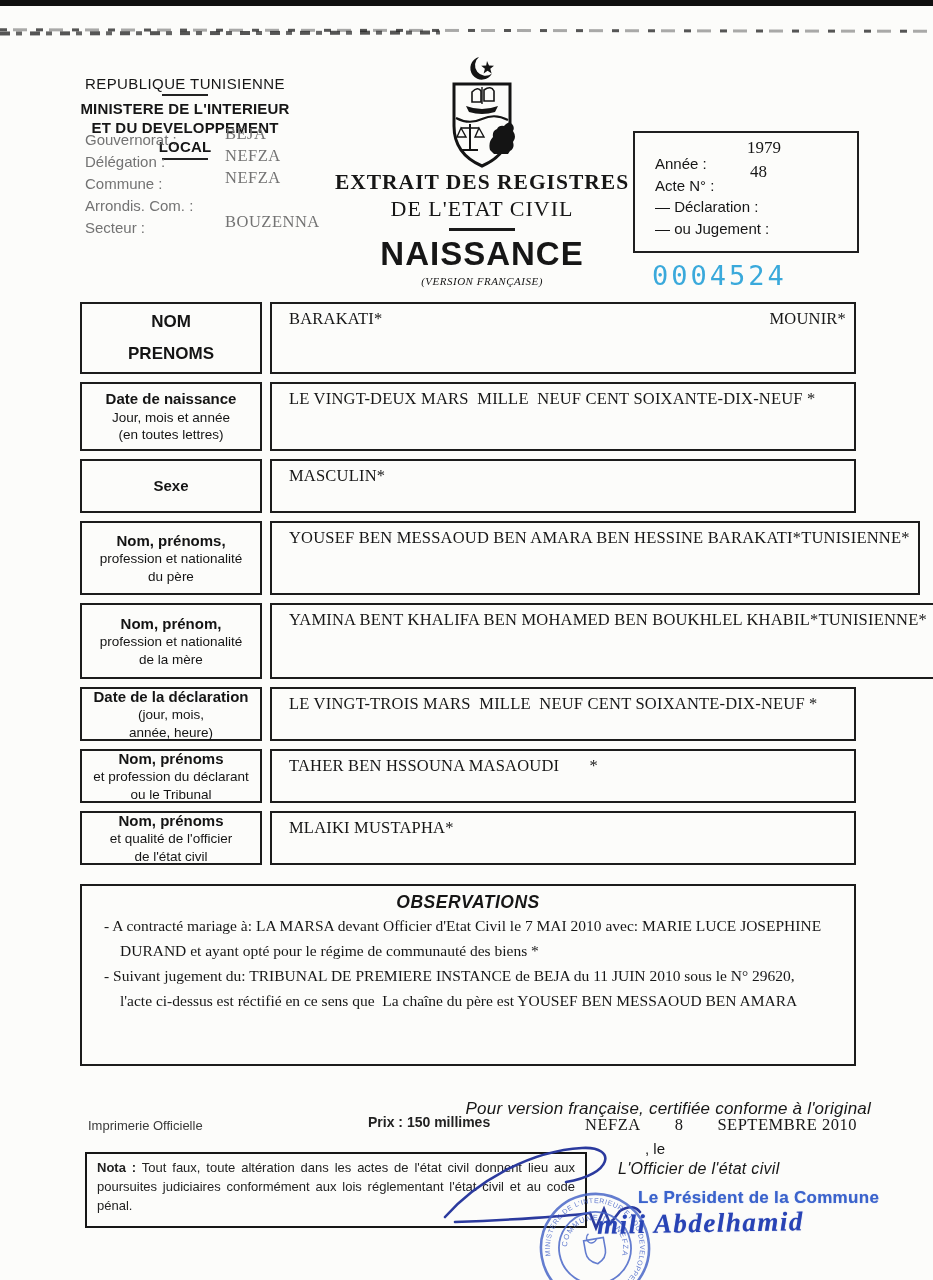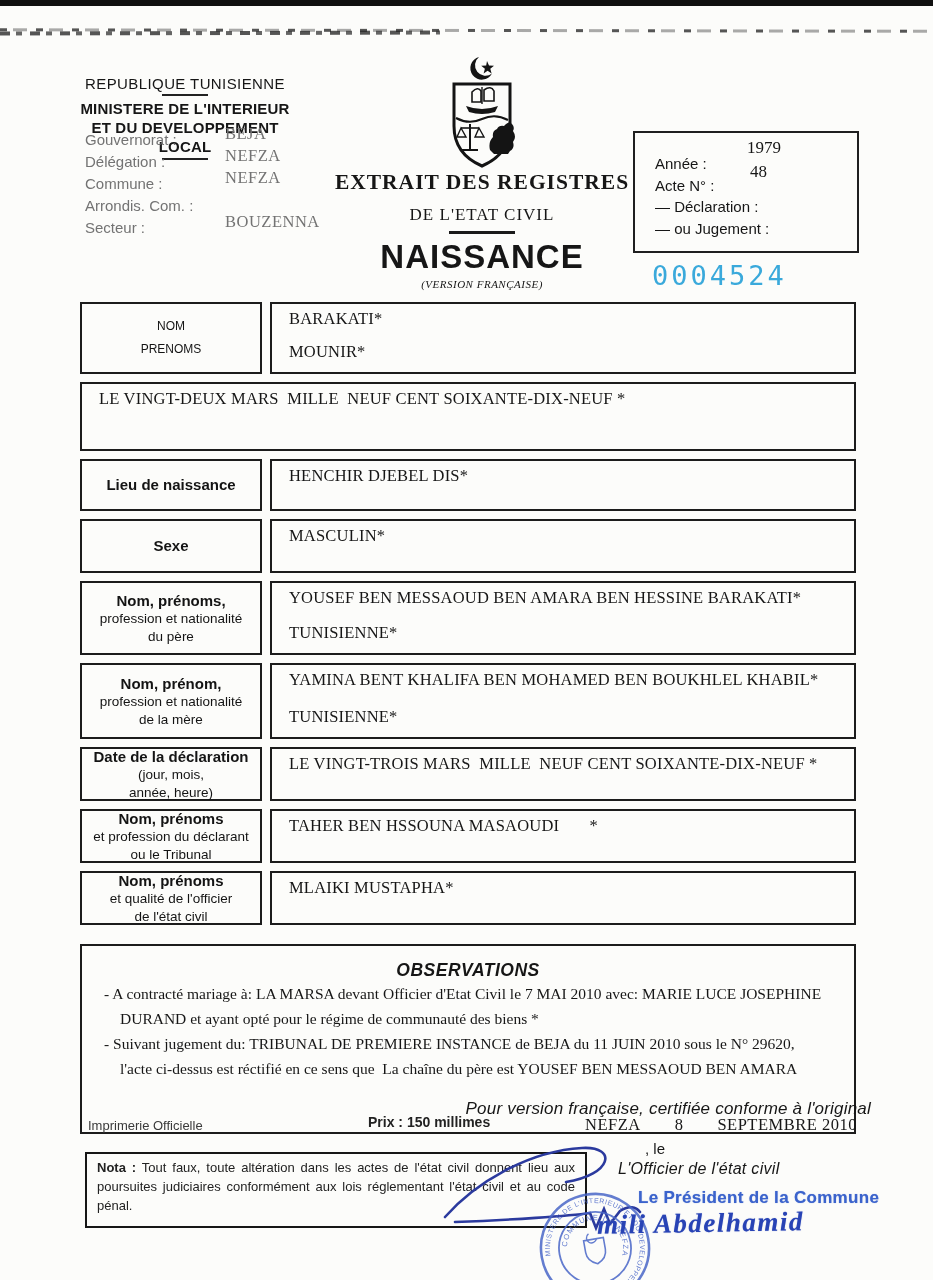--- a/index.html
+++ b/index.html
@@ -31,7 +31,7 @@
   
   .title-block{position:absolute;left:318px;top:170px;width:328px;text-align:center;}
   .title-l1{font-family:"Liberation Serif",serif;font-weight:bold;font-size:21.5px;letter-spacing:1px;}
-  .title-l2{font-family:"Liberation Serif",serif;font-size:17px;letter-spacing:1px;margin-top:10px;}
+  .title-l2{font-family:"Liberation Serif",serif;font-size:22px;letter-spacing:1px;margin-top:1px;}
   .title-rule{width:66px;height:3px;background:#1a1a1a;margin:6px auto 4px;}
   .title-main{font-size:33px;font-weight:bold;letter-spacing:1px;}
   .title-sub{font-family:"Liberation Serif",serif;font-style:italic;font-size:11px;margin-top:2px;letter-spacing:.5px;}

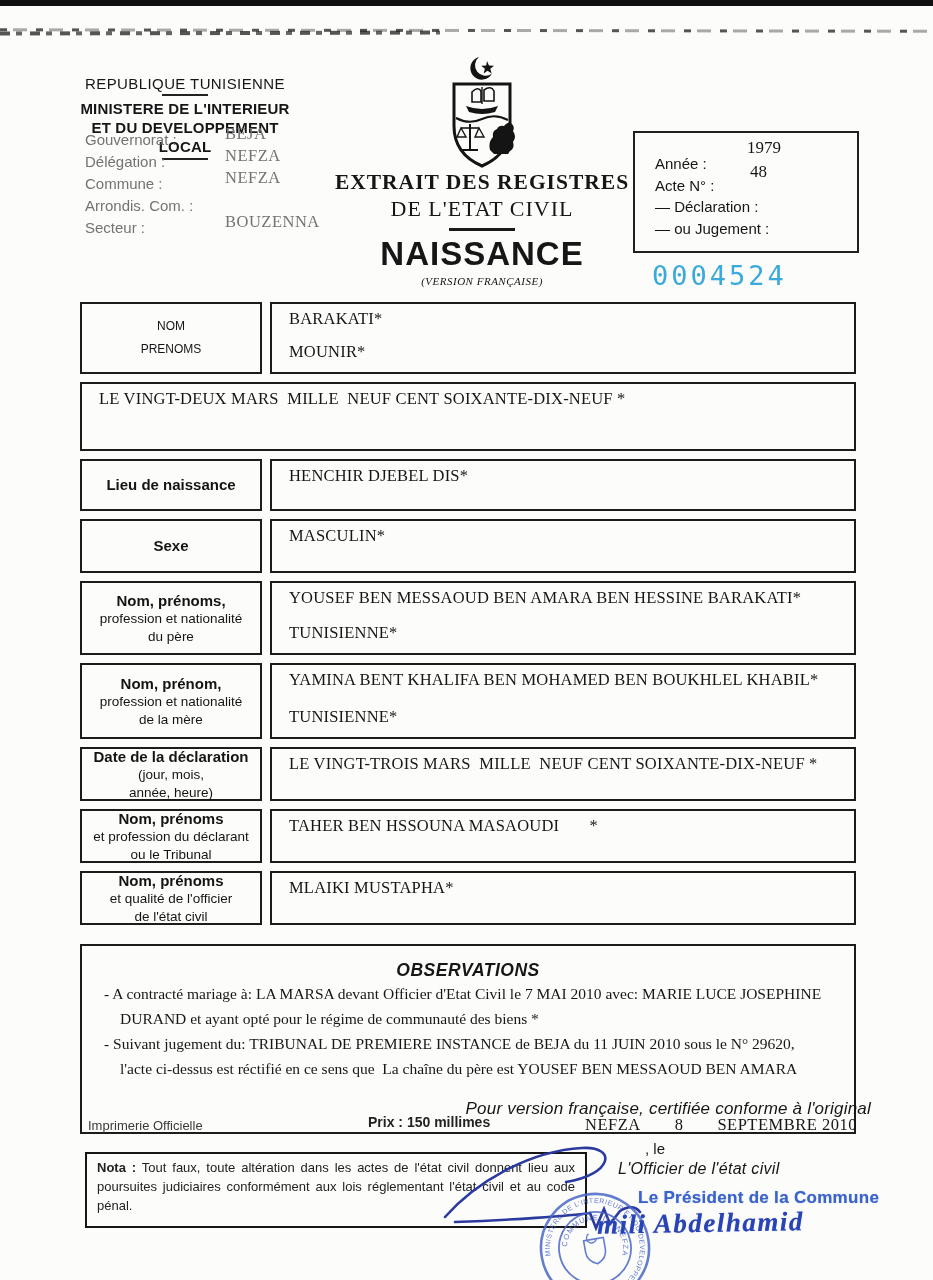--- a/index.html
+++ b/index.html
@@ -49,7 +49,7 @@
     display:flex;flex-direction:column;justify-content:center;align-items:center;text-align:center;padding:2px 4px;}
   .lbl-line{font-size:13.5px;line-height:1.3;color:#141414;}
   .lbl-line.first{font-size:15px;font-weight:600;}
-  .lbl-line.caps{font-size:12px;font-weight:400;line-height:1.9;}
+  .lbl-line.caps{font-size:17px;font-weight:700;line-height:1.9;}
   .val-box{flex:1;border:2px solid #1c1c1c;display:flex;flex-direction:column;justify-content:space-between;
     padding:5px 8px 10px 17px;}
   .val-line{font-family:"Liberation Serif",serif;font-size:16.5px;white-space:pre;letter-spacing:.2px;}

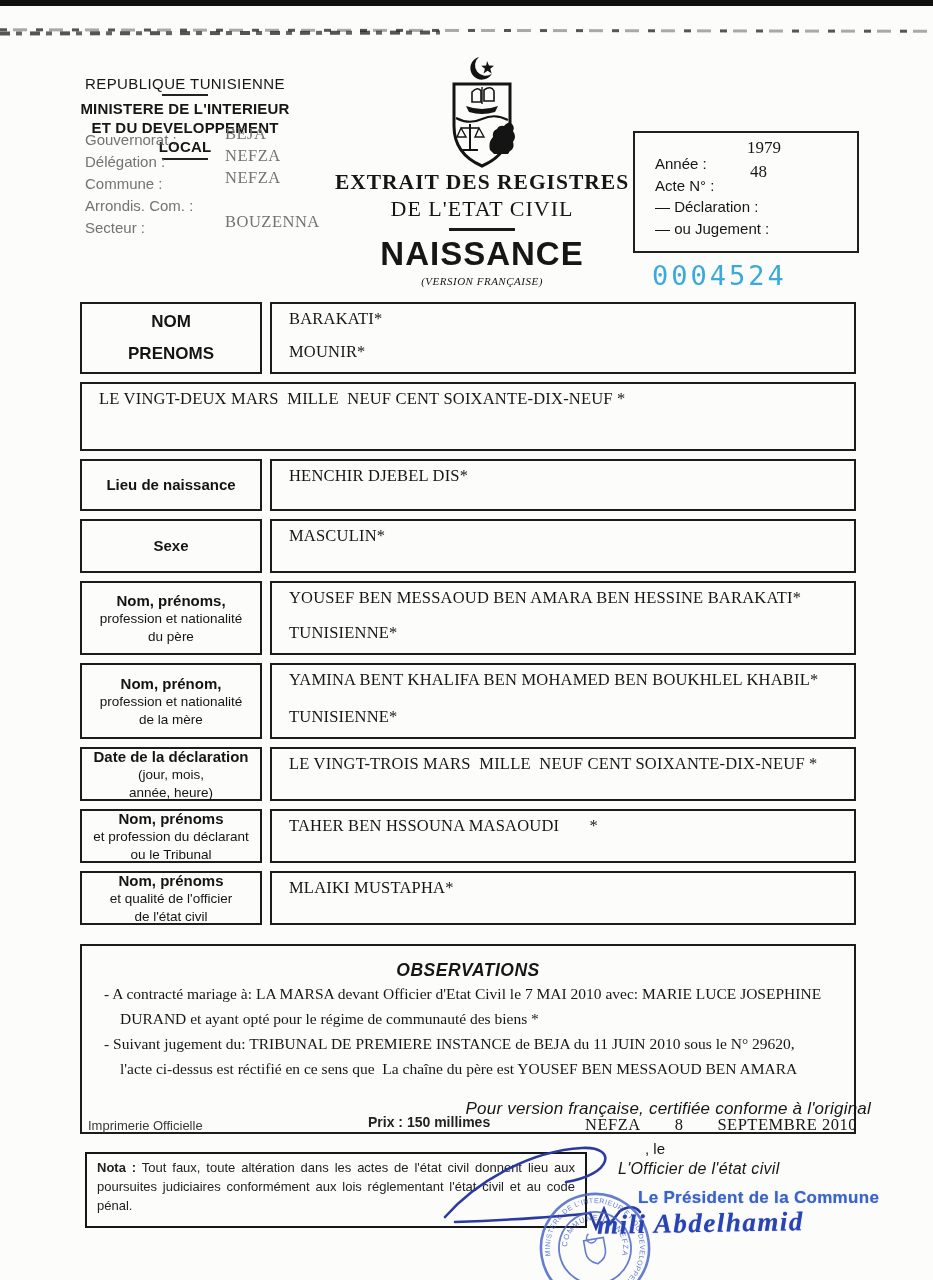--- a/index.html
+++ b/index.html
@@ -50,7 +50,7 @@
   .lbl-line{font-size:13.5px;line-height:1.3;color:#141414;}
   .lbl-line.first{font-size:15px;font-weight:600;}
   .lbl-line.caps{font-size:17px;font-weight:700;line-height:1.9;}
-  .val-box{flex:1;border:2px solid #1c1c1c;display:flex;flex-direction:column;justify-content:space-between;
+  .val-box{flex:1;border:2px solid #1c1c1c;display:flex;flex-direction:row;justify-content:space-between;
     padding:5px 8px 10px 17px;}
   .val-line{font-family:"Liberation Serif",serif;font-size:16.5px;white-space:pre;letter-spacing:.2px;}
 

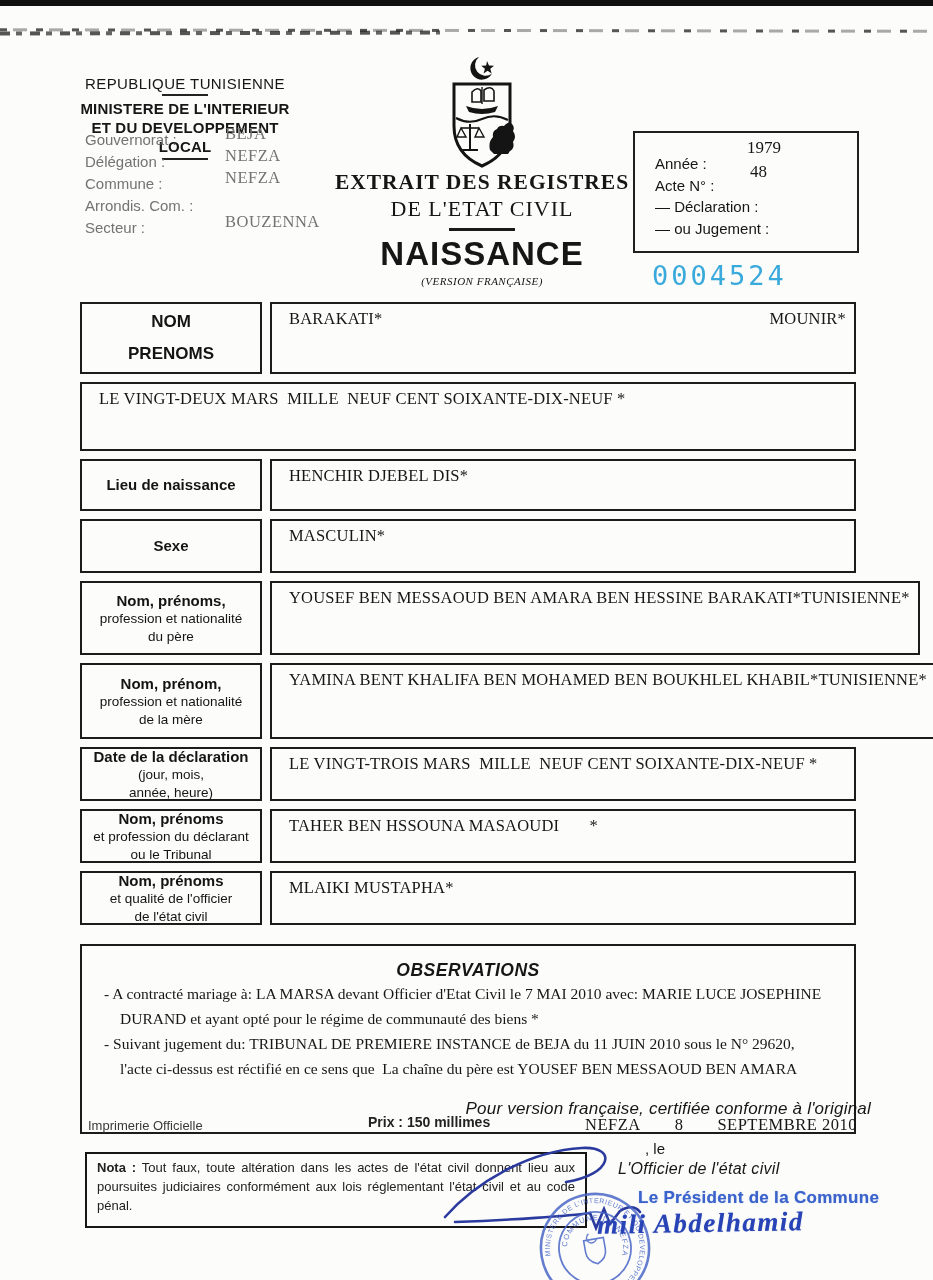--- a/index.html
+++ b/index.html
@@ -156,6 +156,11 @@
           </div>
     </div>
         <div class="trow" style="height: 69px;">
+      <div class="lbl-box">
+            <div class="lbl-line first">Date de naissance</div>
+            <div class="lbl-line">Jour, mois et année</div>
+            <div class="lbl-line">(en toutes lettres)</div>
+          </div>
       <div class="val-box">
             <div class="val-line">LE VINGT-DEUX MARS  MILLE  NEUF CENT SOIXANTE-DIX-NEUF *</div>
           </div>

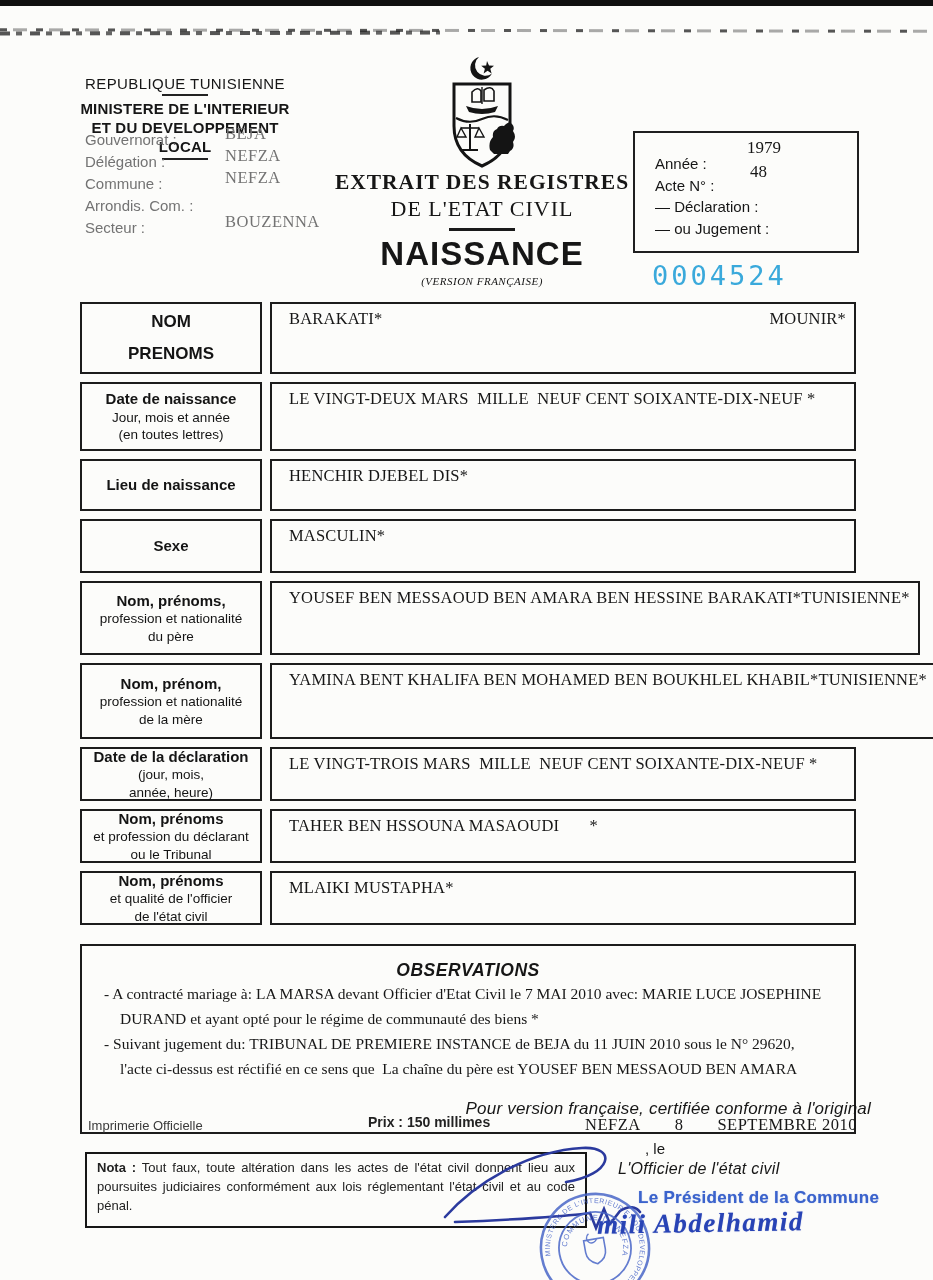--- a/index.html
+++ b/index.html
@@ -165,14 +165,6 @@
             <div class="val-line">LE VINGT-DEUX MARS  MILLE  NEUF CENT SOIXANTE-DIX-NEUF *</div>
           </div>
     </div>
-        <div class="trow" style="height: 52px;">
-      <div class="lbl-box">
-            <div class="lbl-line first">Lieu de naissance</div>
-          </div>
-      <div class="val-box">
-            <div class="val-line">HENCHIR DJEBEL DIS*</div>
-          </div>
-    </div>
         <div class="trow" style="height: 54px;">
       <div class="lbl-box">
             <div class="lbl-line first">Sexe</div>

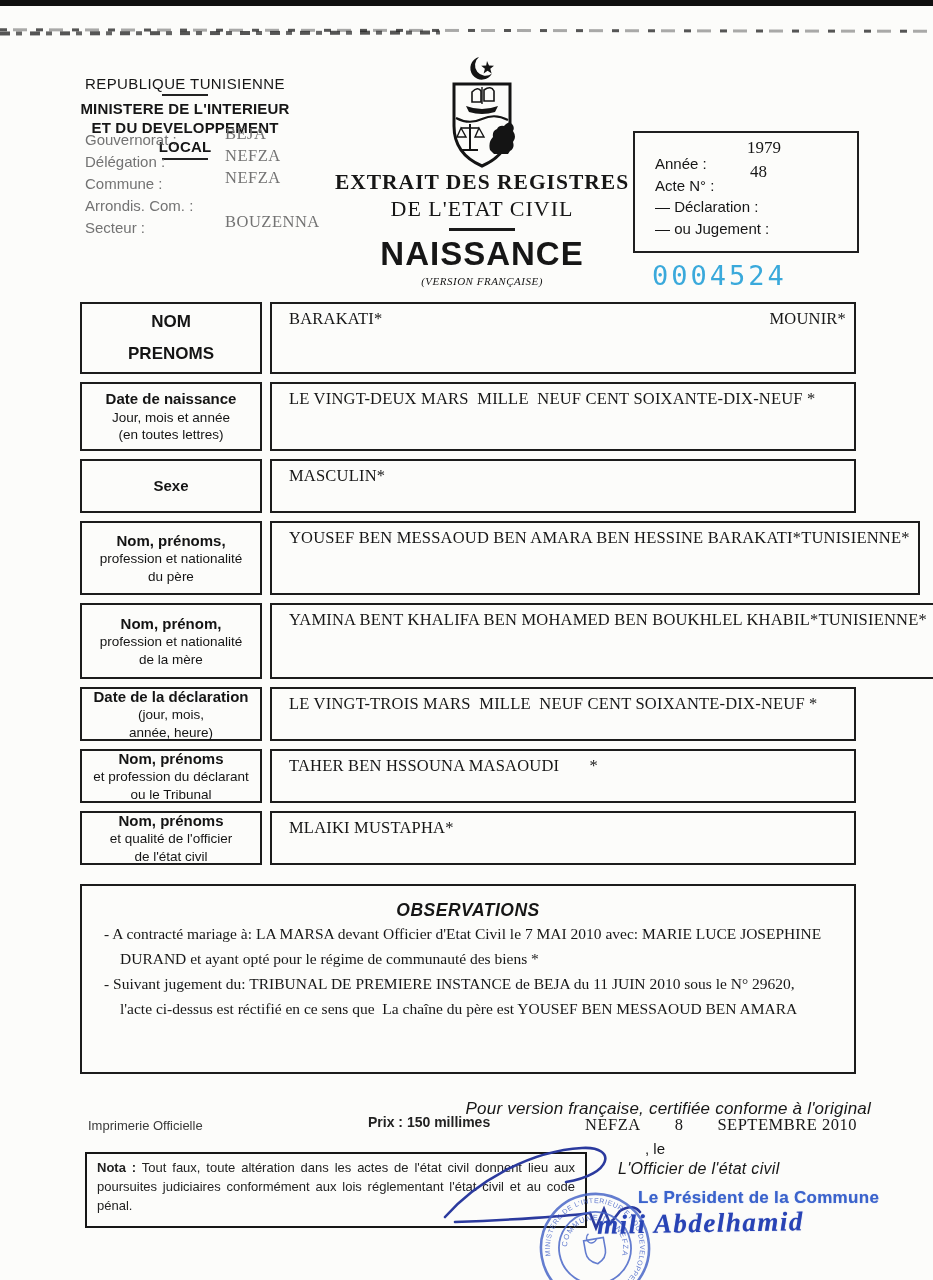--- a/index.html
+++ b/index.html
@@ -55,7 +55,7 @@
   .val-line{font-family:"Liberation Serif",serif;font-size:16.5px;white-space:pre;letter-spacing:.2px;}
 
   
-  .obs-box{border:2px solid #1c1c1c;margin-top:19px;height:168px;position:relative;padding:18px 12px 0 12px;}
+  .obs-box{border:2px solid #1c1c1c;margin-top:19px;height:168px;position:relative;padding:10px 12px 0 12px;}
   .obs-title{text-align:center;font-weight:bold;font-style:italic;font-size:17.5px;letter-spacing:.5px;margin-top:-4px;}
   .obs-line{font-family:"Liberation Serif",serif;font-size:15.5px;line-height:1.62;white-space:pre-wrap;padding-left:26px;}
   .obs-line.bullet{padding-left:10px;}

